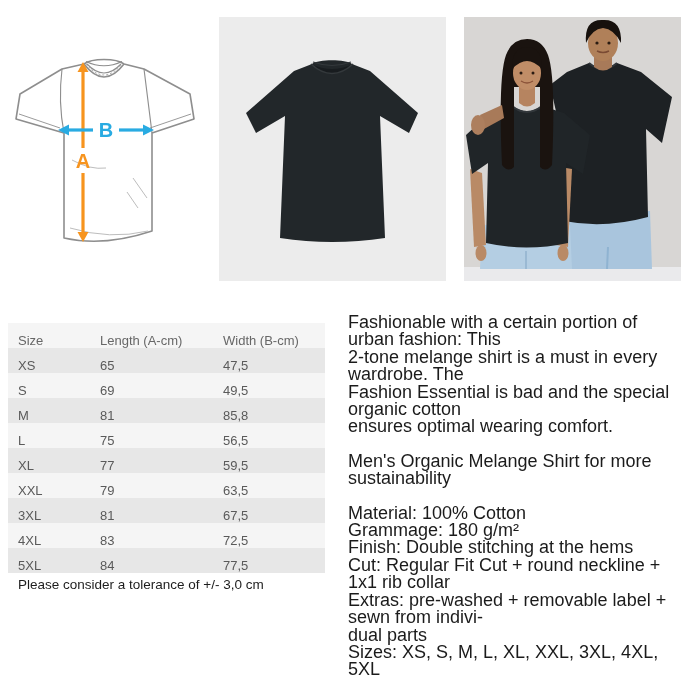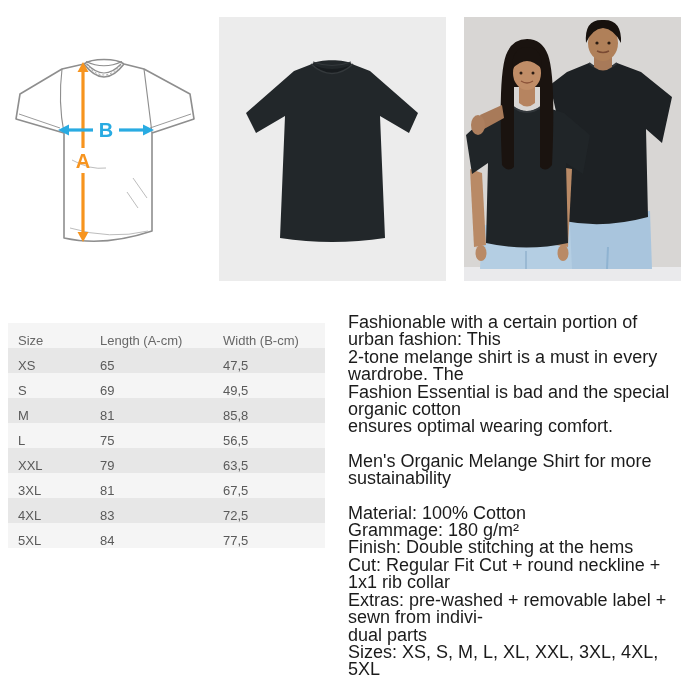--- a/index.html
+++ b/index.html
@@ -146,6 +146,11 @@
       <div class="tc c3">56,5</div>
     </div>
     <div class="trow">
+      <div class="tc c1">XL</div>
+      <div class="tc c2">77</div>
+      <div class="tc c3">59,5</div>
+    </div>
+    <div class="trow">
       <div class="tc c1">XXL</div>
       <div class="tc c2">79</div>
       <div class="tc c3">63,5</div>

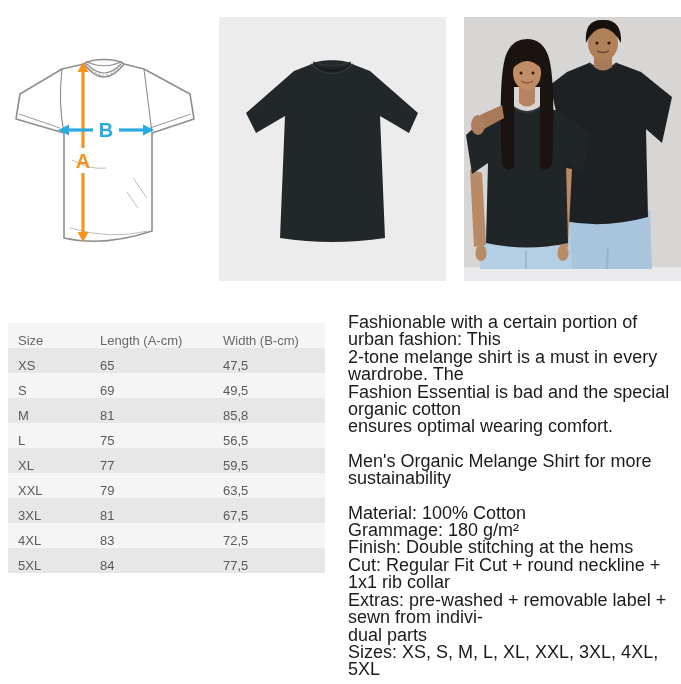--- a/index.html
+++ b/index.html
@@ -172,6 +172,7 @@
     </div>
   </div>
 
+  <div class="tolerance">Please consider a tolerance of +/- 3,0 cm</div>
 
   <div class="description">
     <p>Fashionable with a certain portion of urban fashion: This

